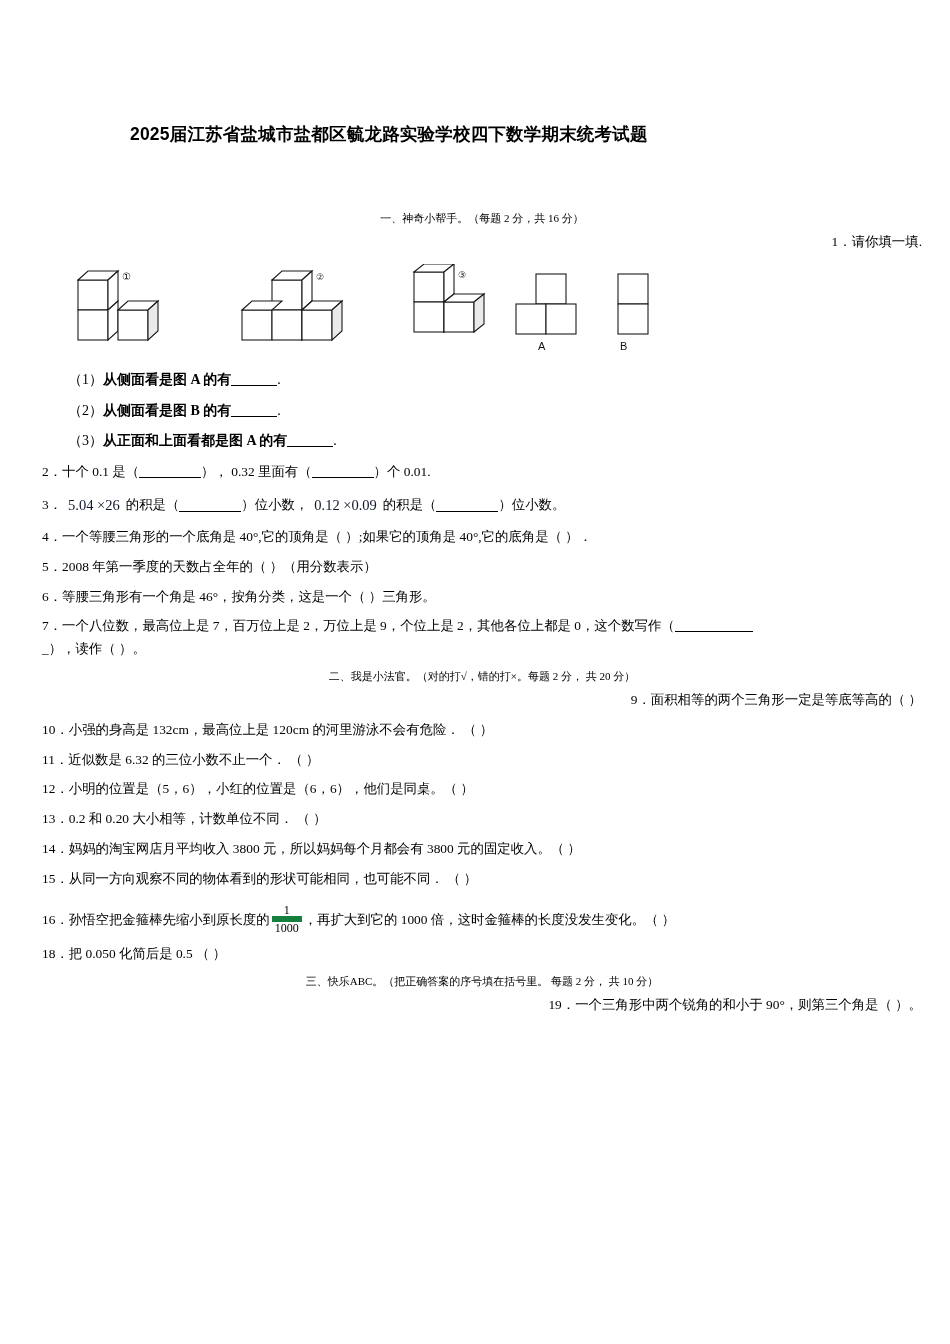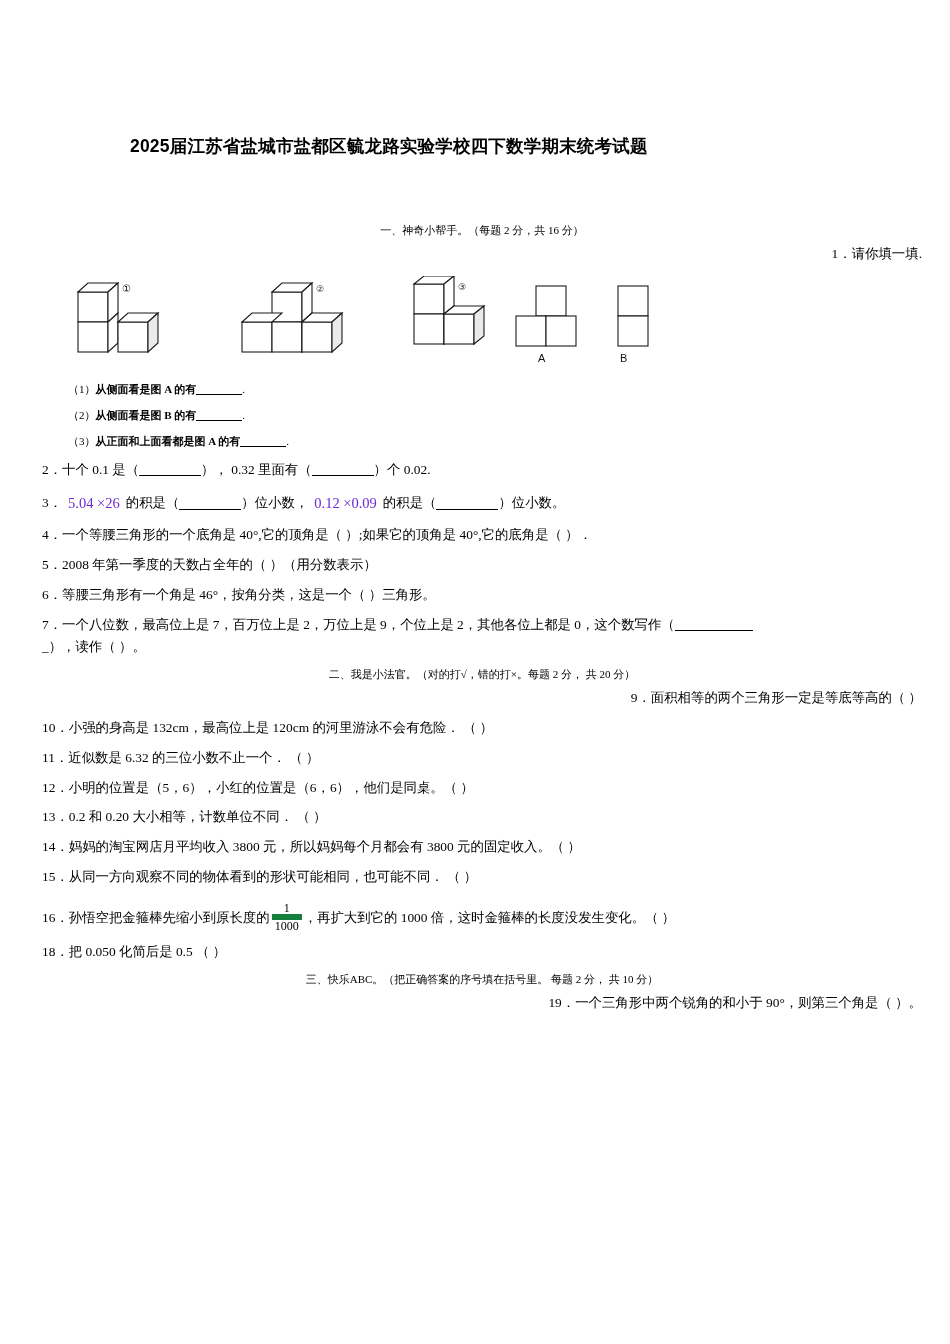--- a/index.html
+++ b/index.html
@@ -15,7 +15,7 @@
     position: relative;
     width: 950px;
     height: 1144px;
-    margin: 16px auto;
+    margin: 4px auto;
     background: #ffffff;
     overflow: hidden;
   }

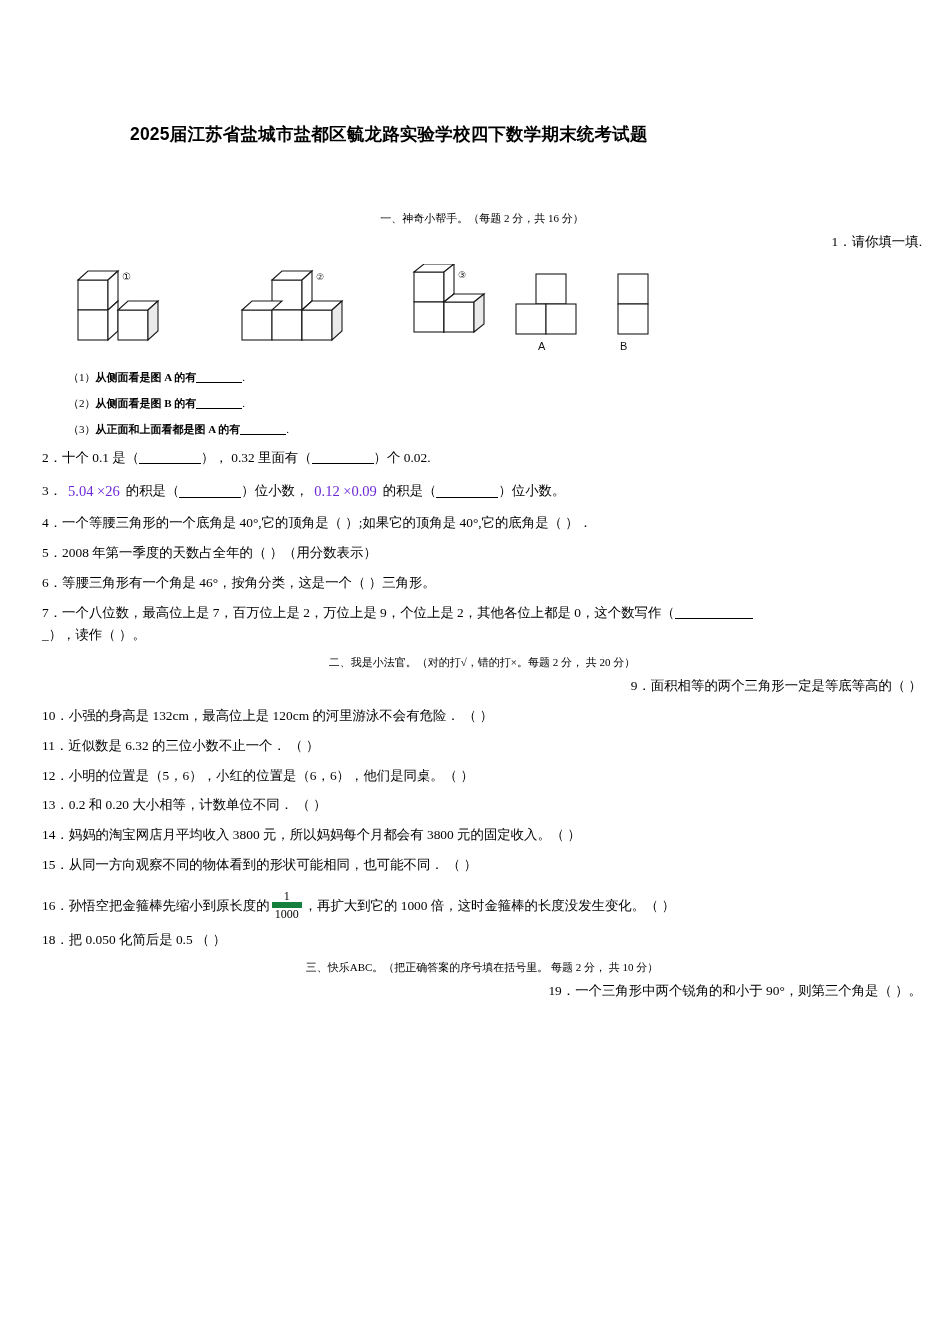--- a/index.html
+++ b/index.html
@@ -55,7 +55,7 @@
   .q.tight { margin: 4px 0; text-align: right; }
   .sub {
     margin: 9px 0 9px 26px;
-    font-size: 11px;
+    font-size: 14px;
   }
   b, .b { font-weight: bold; }
   .blank {

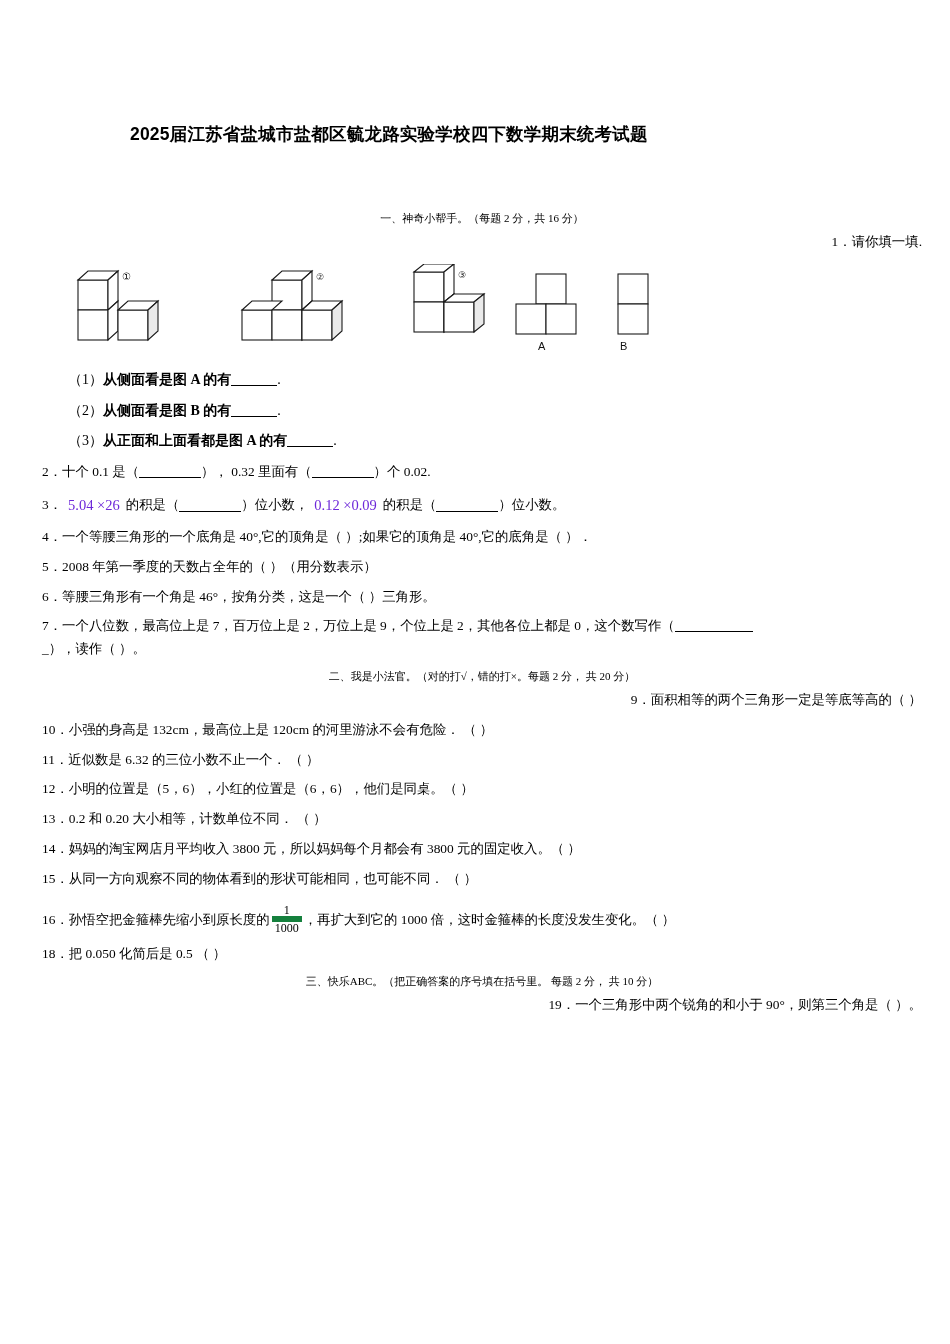--- a/index.html
+++ b/index.html
@@ -212,7 +212,7 @@
     </div>
 
     <div class="q">
-      <span>2．</span><span>十个 0.1 是（</span><span class="blank md"></span><span>），  0.32 里面有（</span><span class="blank md"></span><span>）个 0.02.</span>
+      <span>2．</span><span>十个 0.1 是（</span><span class="blank md"></span><span>），  0.32 里面有（</span><span class="blank md"></span><span>）个 0.01.</span>
     </div>
 
     <div class="q3row">

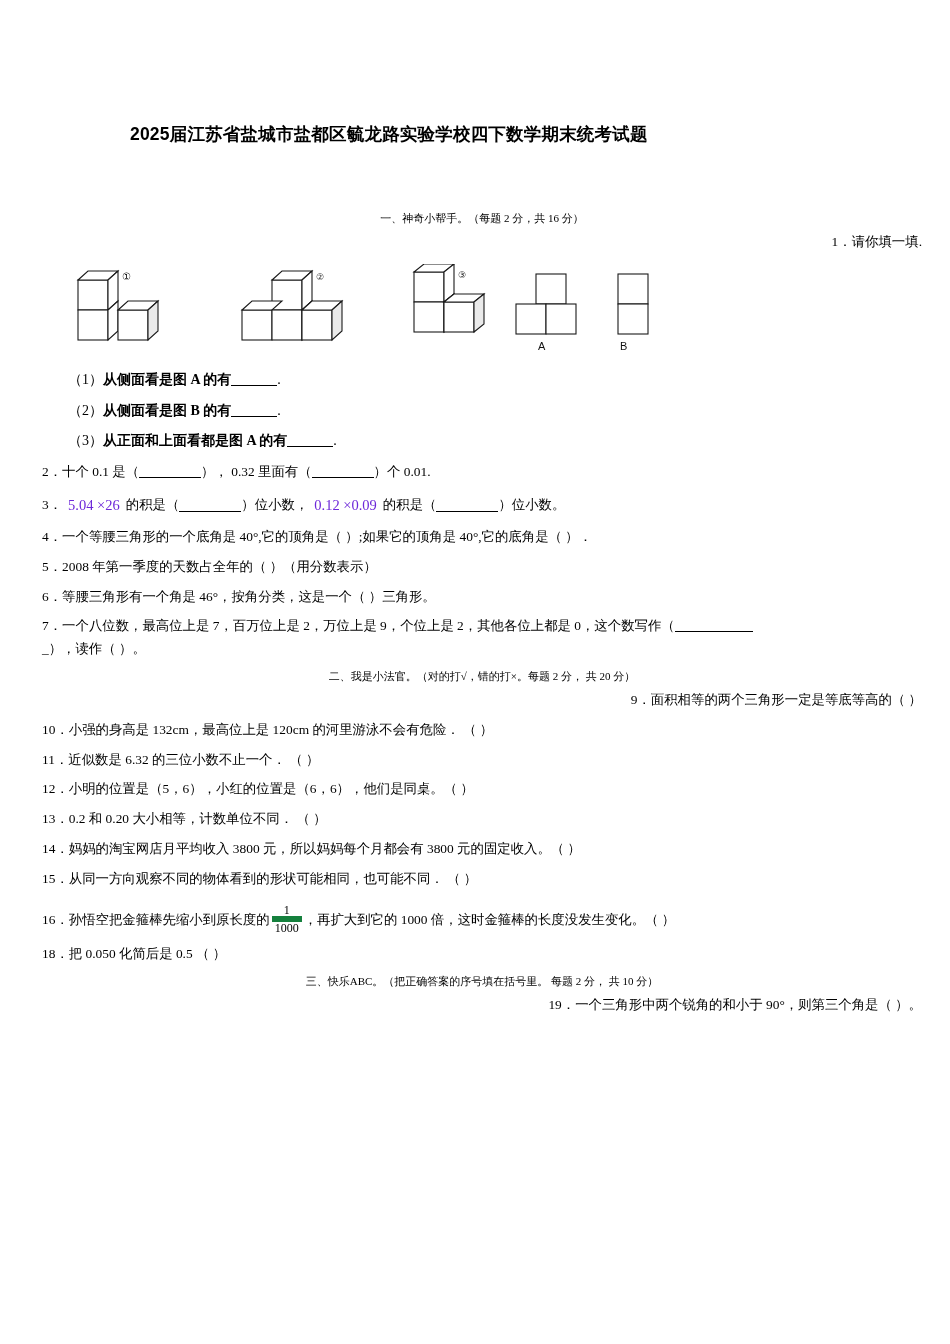--- a/index.html
+++ b/index.html
@@ -100,7 +100,7 @@
     margin: 10px 0;
     font-size: 13.4px;
   }
-  .q3row .mathitem { margin: 0 6px; color: #6d28d9; }
+  .q3row .mathitem { margin: 0 6px; color: #0f172a; }
   .nwrap { white-space: nowrap; }
   .circnum {
     font-size: 10px;

